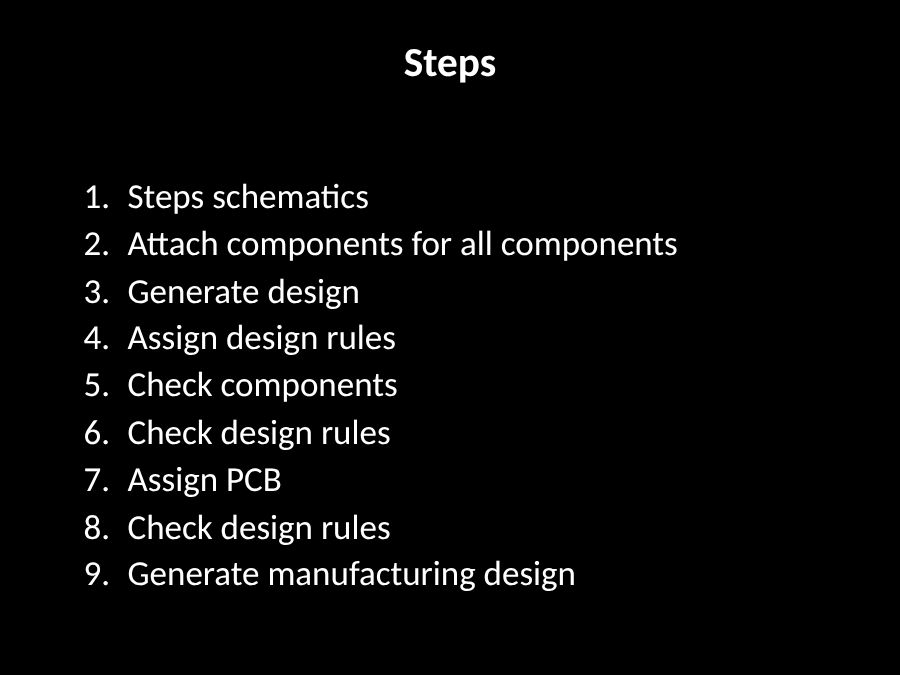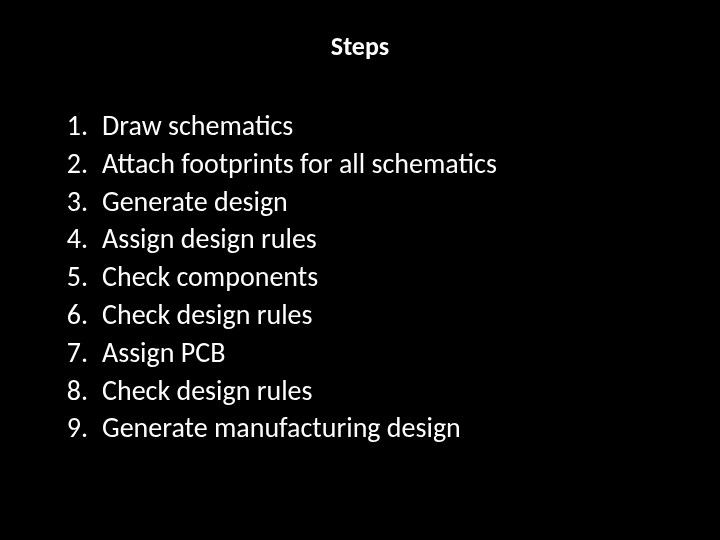--- a/index.html
+++ b/index.html
@@ -21,10 +21,10 @@
       padding: 30px 40px 40px 40px;
     }
     .title {
-      font-size: 26px;
+      font-size: 33px;
       font-weight: bold;
       text-align: center;
-      margin-bottom: 45px;
+      margin-bottom: 68px;
       color: #ffffff;
     }
     .steps-list {

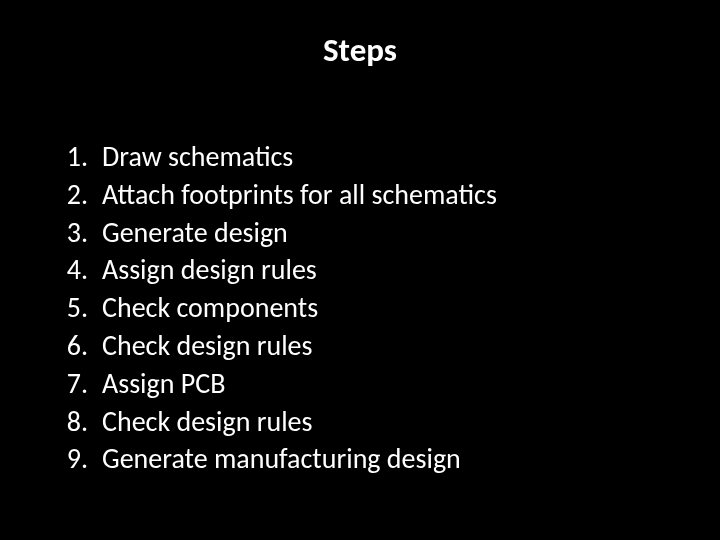--- a/index.html
+++ b/index.html
@@ -55,7 +55,7 @@
   <ol class="steps-list">
     <li class="step-item">
       <span class="step-number">1.</span>
-      <span class="step-text">Draw schematics</span>
+      <span class="step-text">Steps schematics</span>
     </li>
     <li class="step-item">
       <span class="step-number">2.</span>

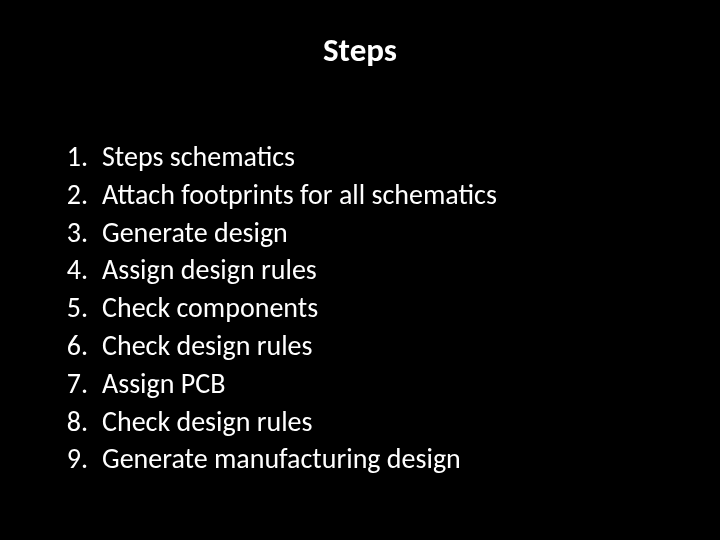--- a/index.html
+++ b/index.html
@@ -59,7 +59,7 @@
     </li>
     <li class="step-item">
       <span class="step-number">2.</span>
-      <span class="step-text">Attach footprints for all schematics</span>
+      <span class="step-text">Attach components for all components</span>
     </li>
     <li class="step-item">
       <span class="step-number">3.</span>

